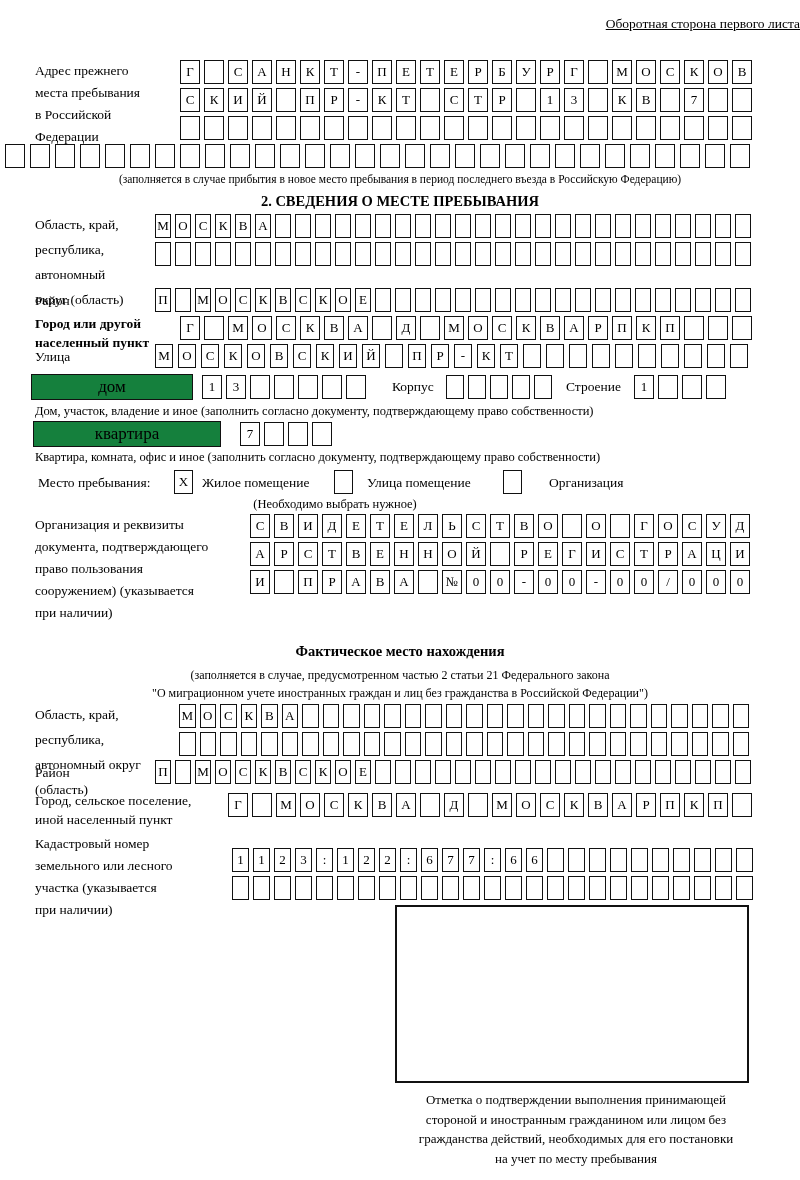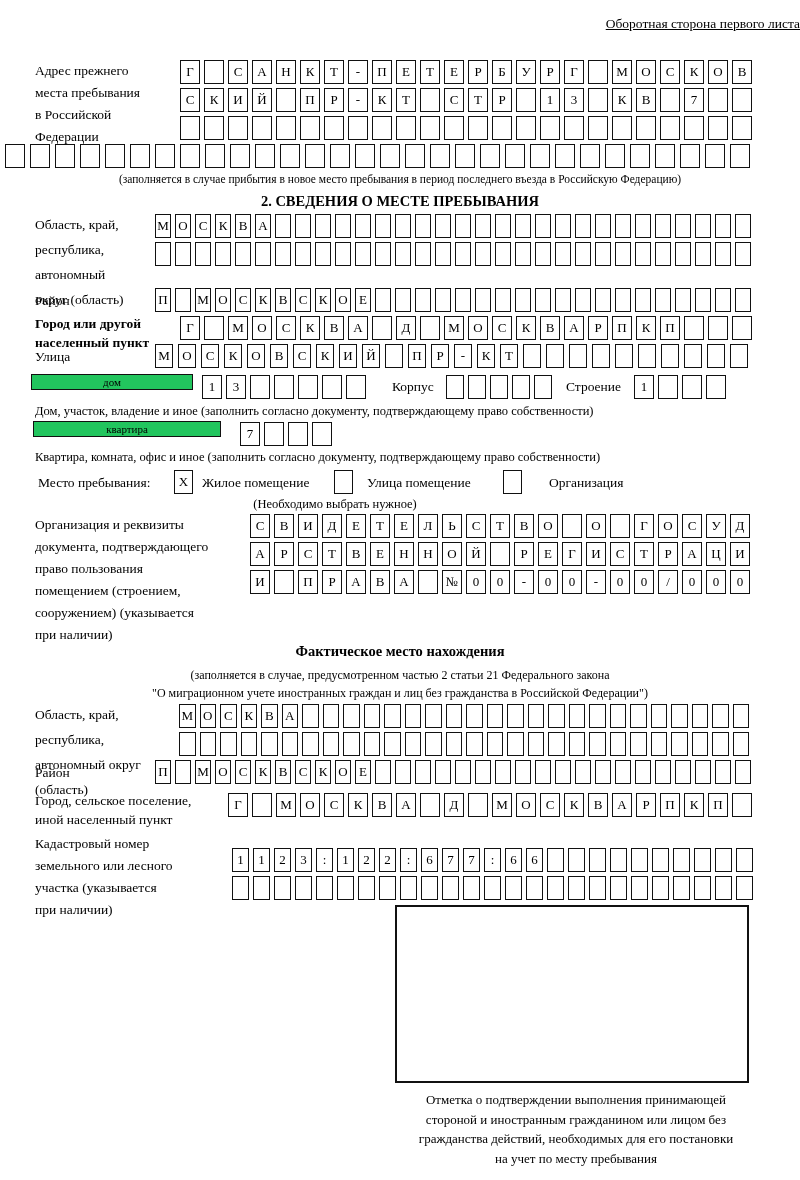--- a/index.html
+++ b/index.html
@@ -18,8 +18,8 @@
   .p23 .cell{width:18px;margin-right:5px;}
   .p21 .cell{width:17px;margin-right:4px;}
   .p22 .cell{width:18px;margin-right:4px;}
-  .bigbox{box-sizing:border-box;border:1.5px solid #111;height:16px;display:flex;
-          align-items:center;justify-content:center;font-size:11px;background:#22c55e;}
+  .bigbox{box-sizing:border-box;border:1.5px solid #111;height:26px;display:flex;
+          align-items:center;justify-content:center;font-size:17px;background:#15803d;}
   .checkbox{box-sizing:border-box;width:19px;height:24px;border:1.5px solid #111;display:inline-flex;
             align-items:center;justify-content:center;font-size:13px;background:#fff;}
   .title{width:100%;text-align:center;font-weight:bold;font-size:14.5px;}

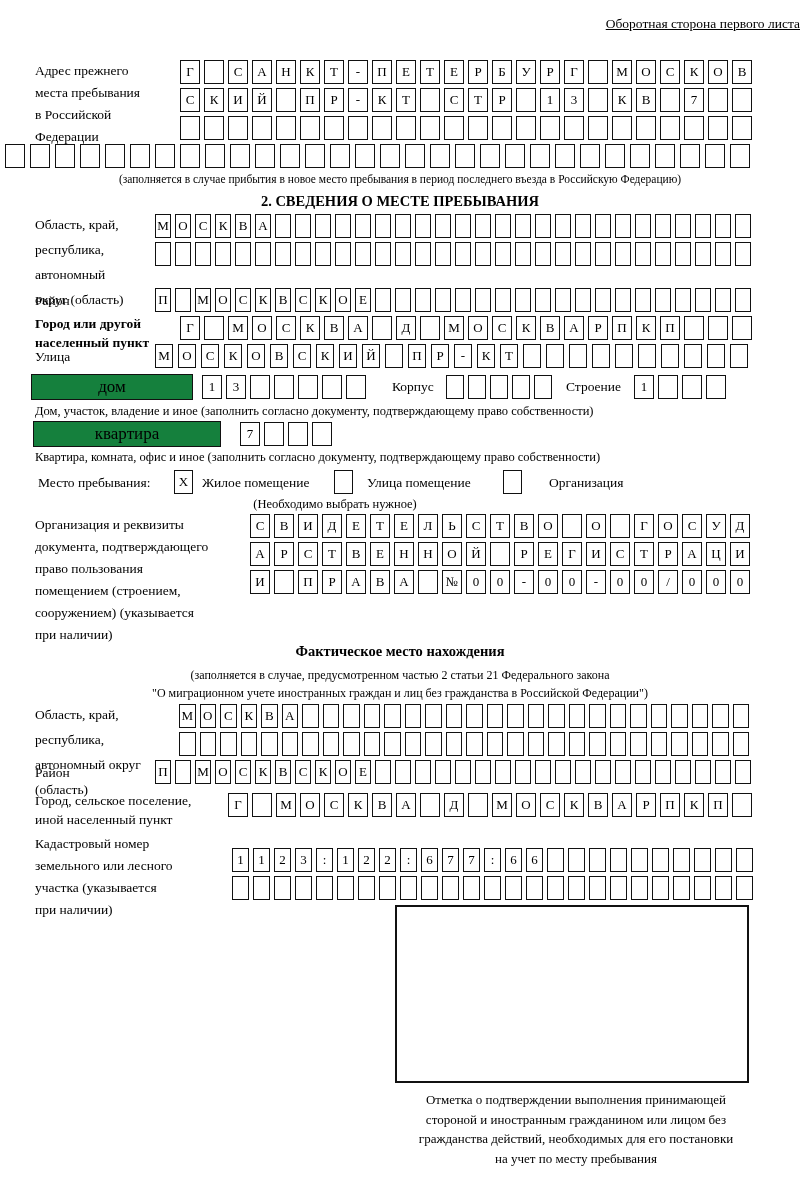--- a/index.html
+++ b/index.html
@@ -375,7 +375,6 @@
       <div class="lbl-line">Организация и реквизиты</div>
       <div class="lbl-line">документа, подтверждающего</div>
       <div class="lbl-line">право пользования</div>
-      <div class="lbl-line">помещением (строением,</div>
       <div class="lbl-line">сооружением) (указывается</div>
       <div class="lbl-line">при наличии)</div>
     </div>

